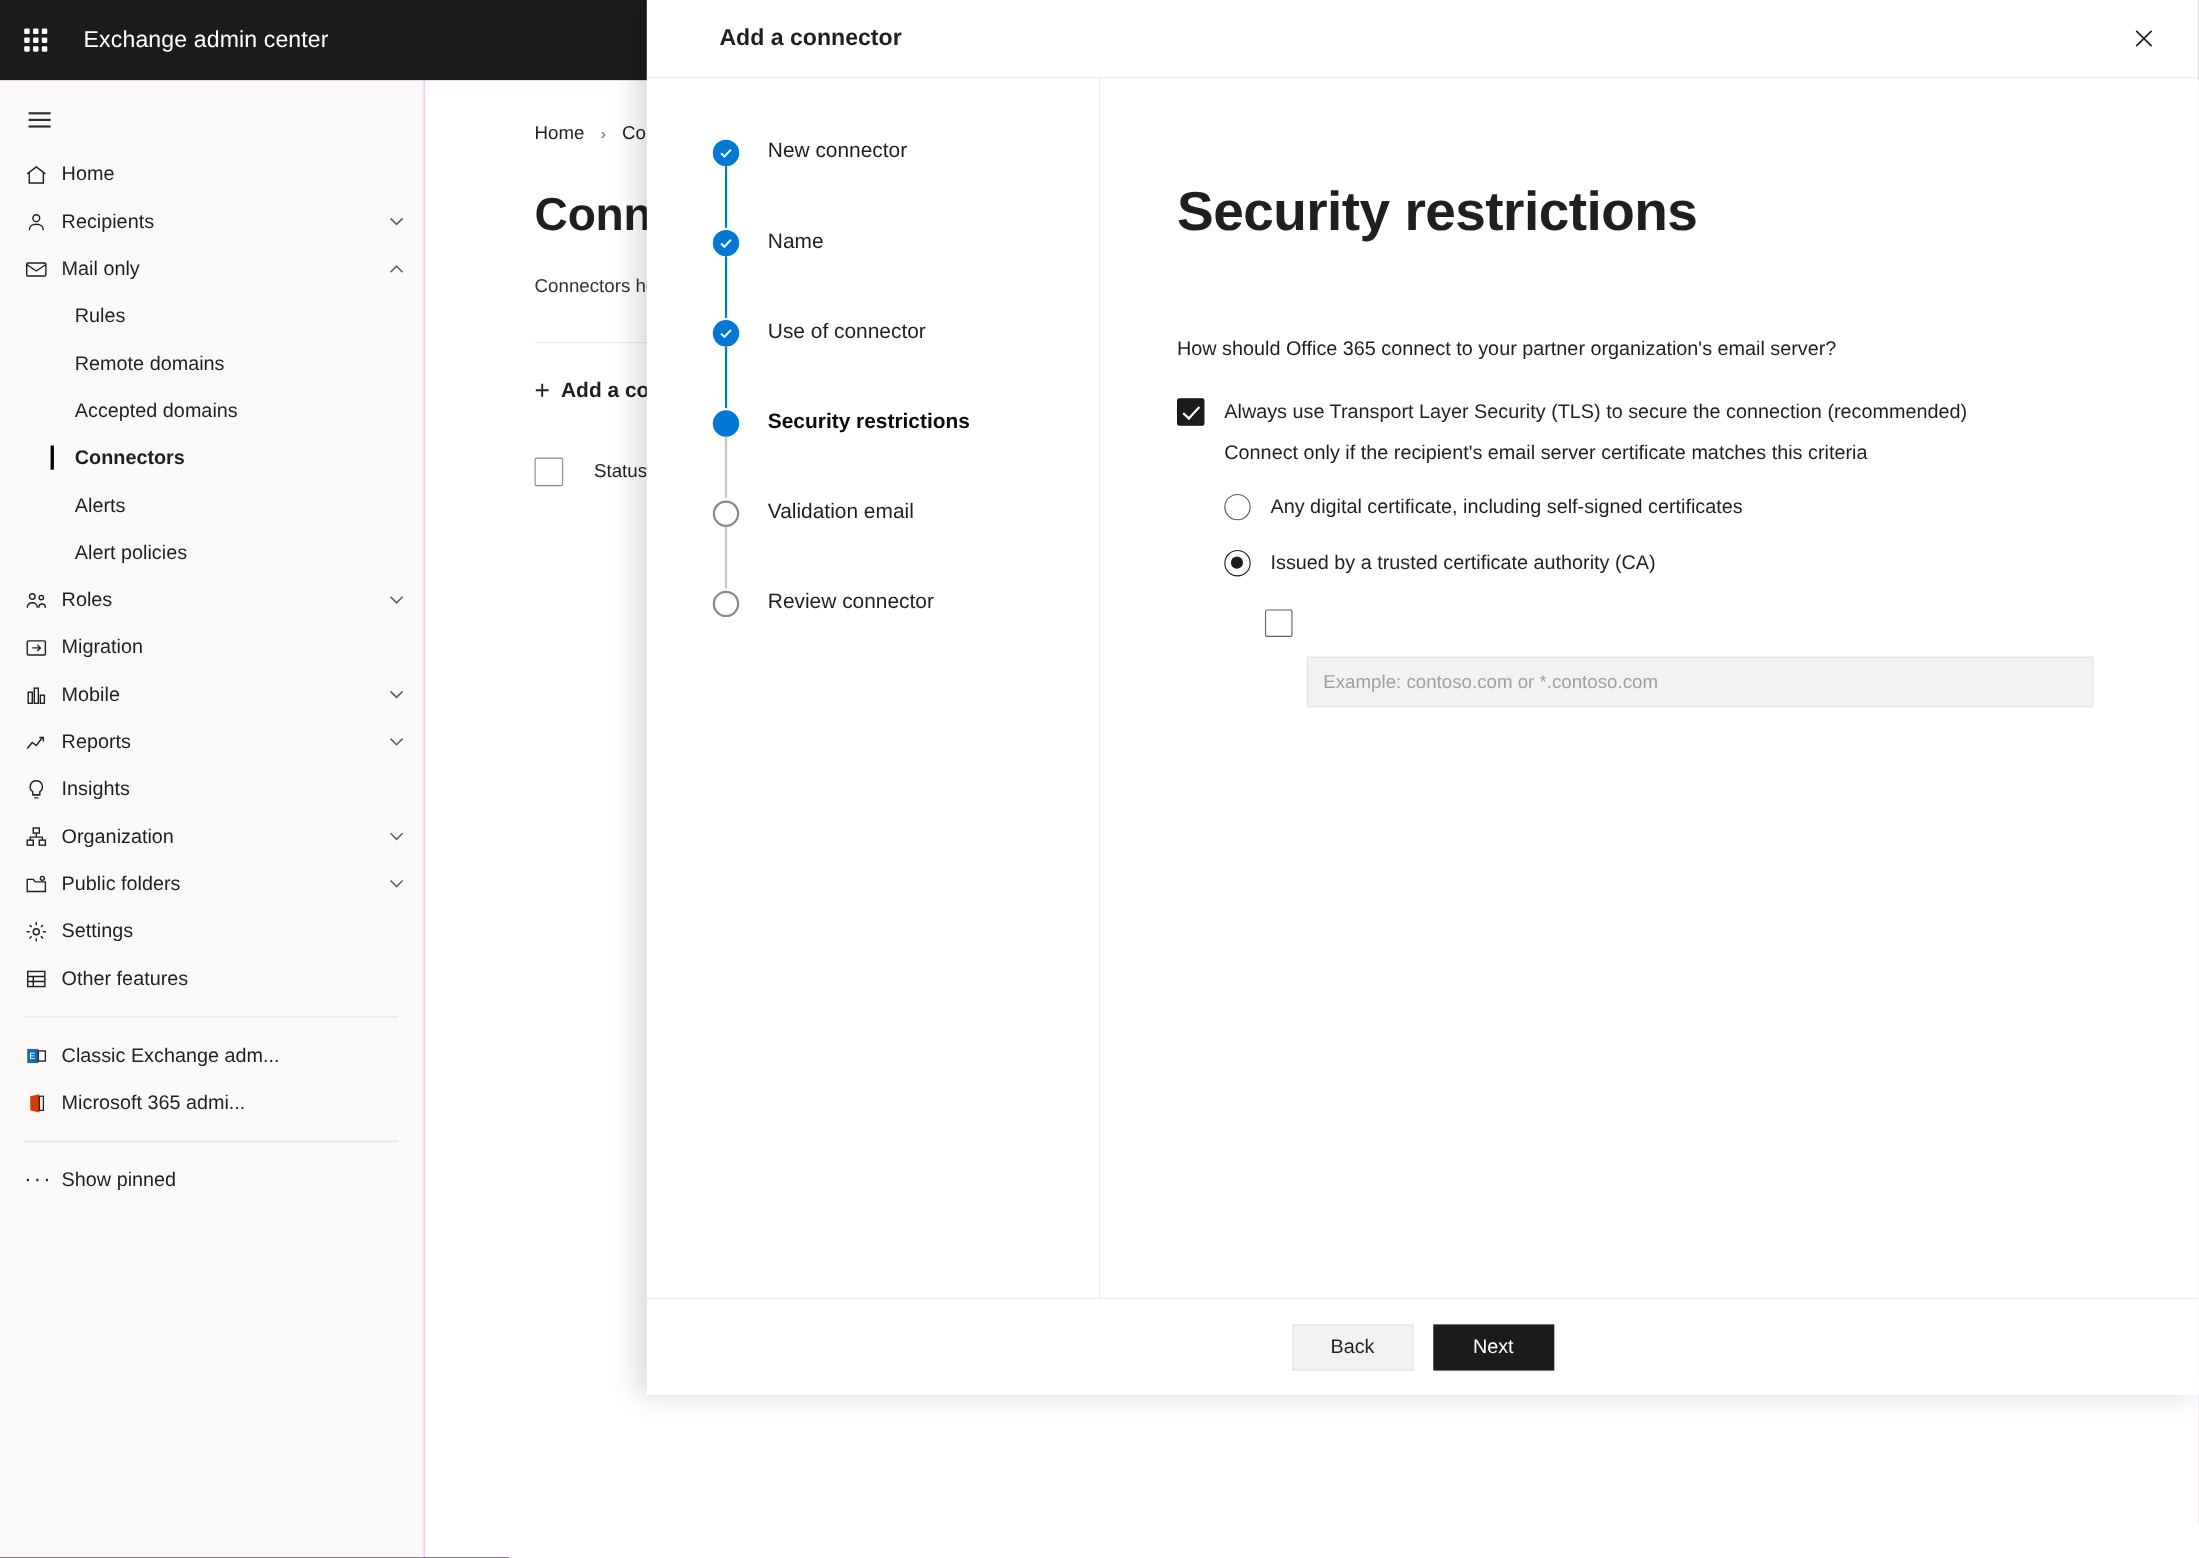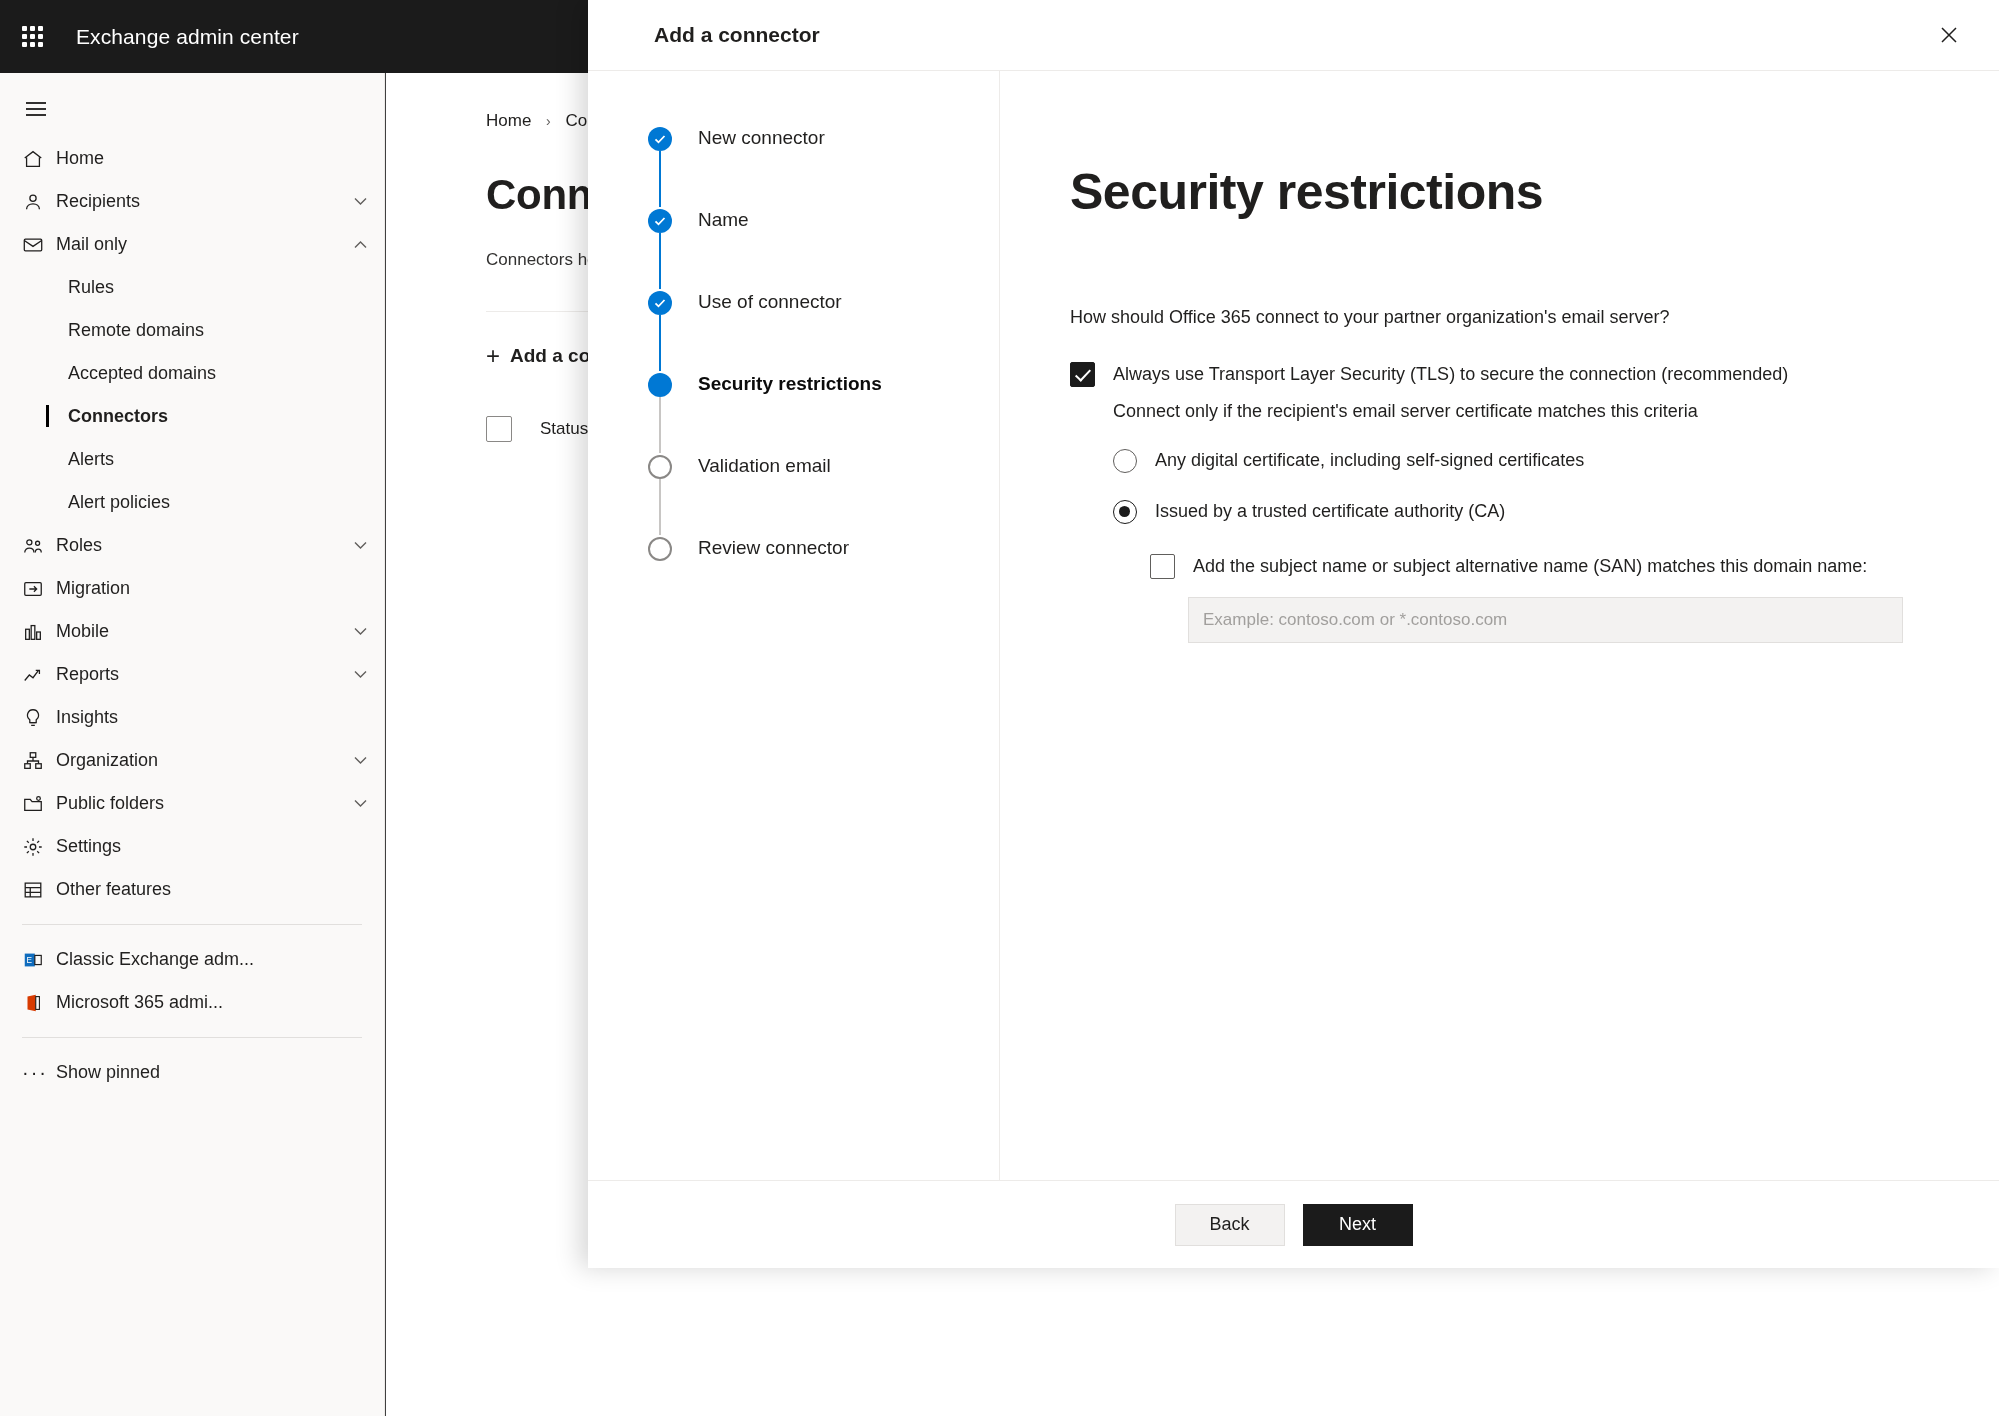--- a/index.html
+++ b/index.html
@@ -24,7 +24,7 @@
     position: absolute;
     left: 0; top: 0;
     width: 1999px; height: 1416px;
-    background: #404040;
+    background: #f0abfc;
   }
   .topbar {
     position: absolute;

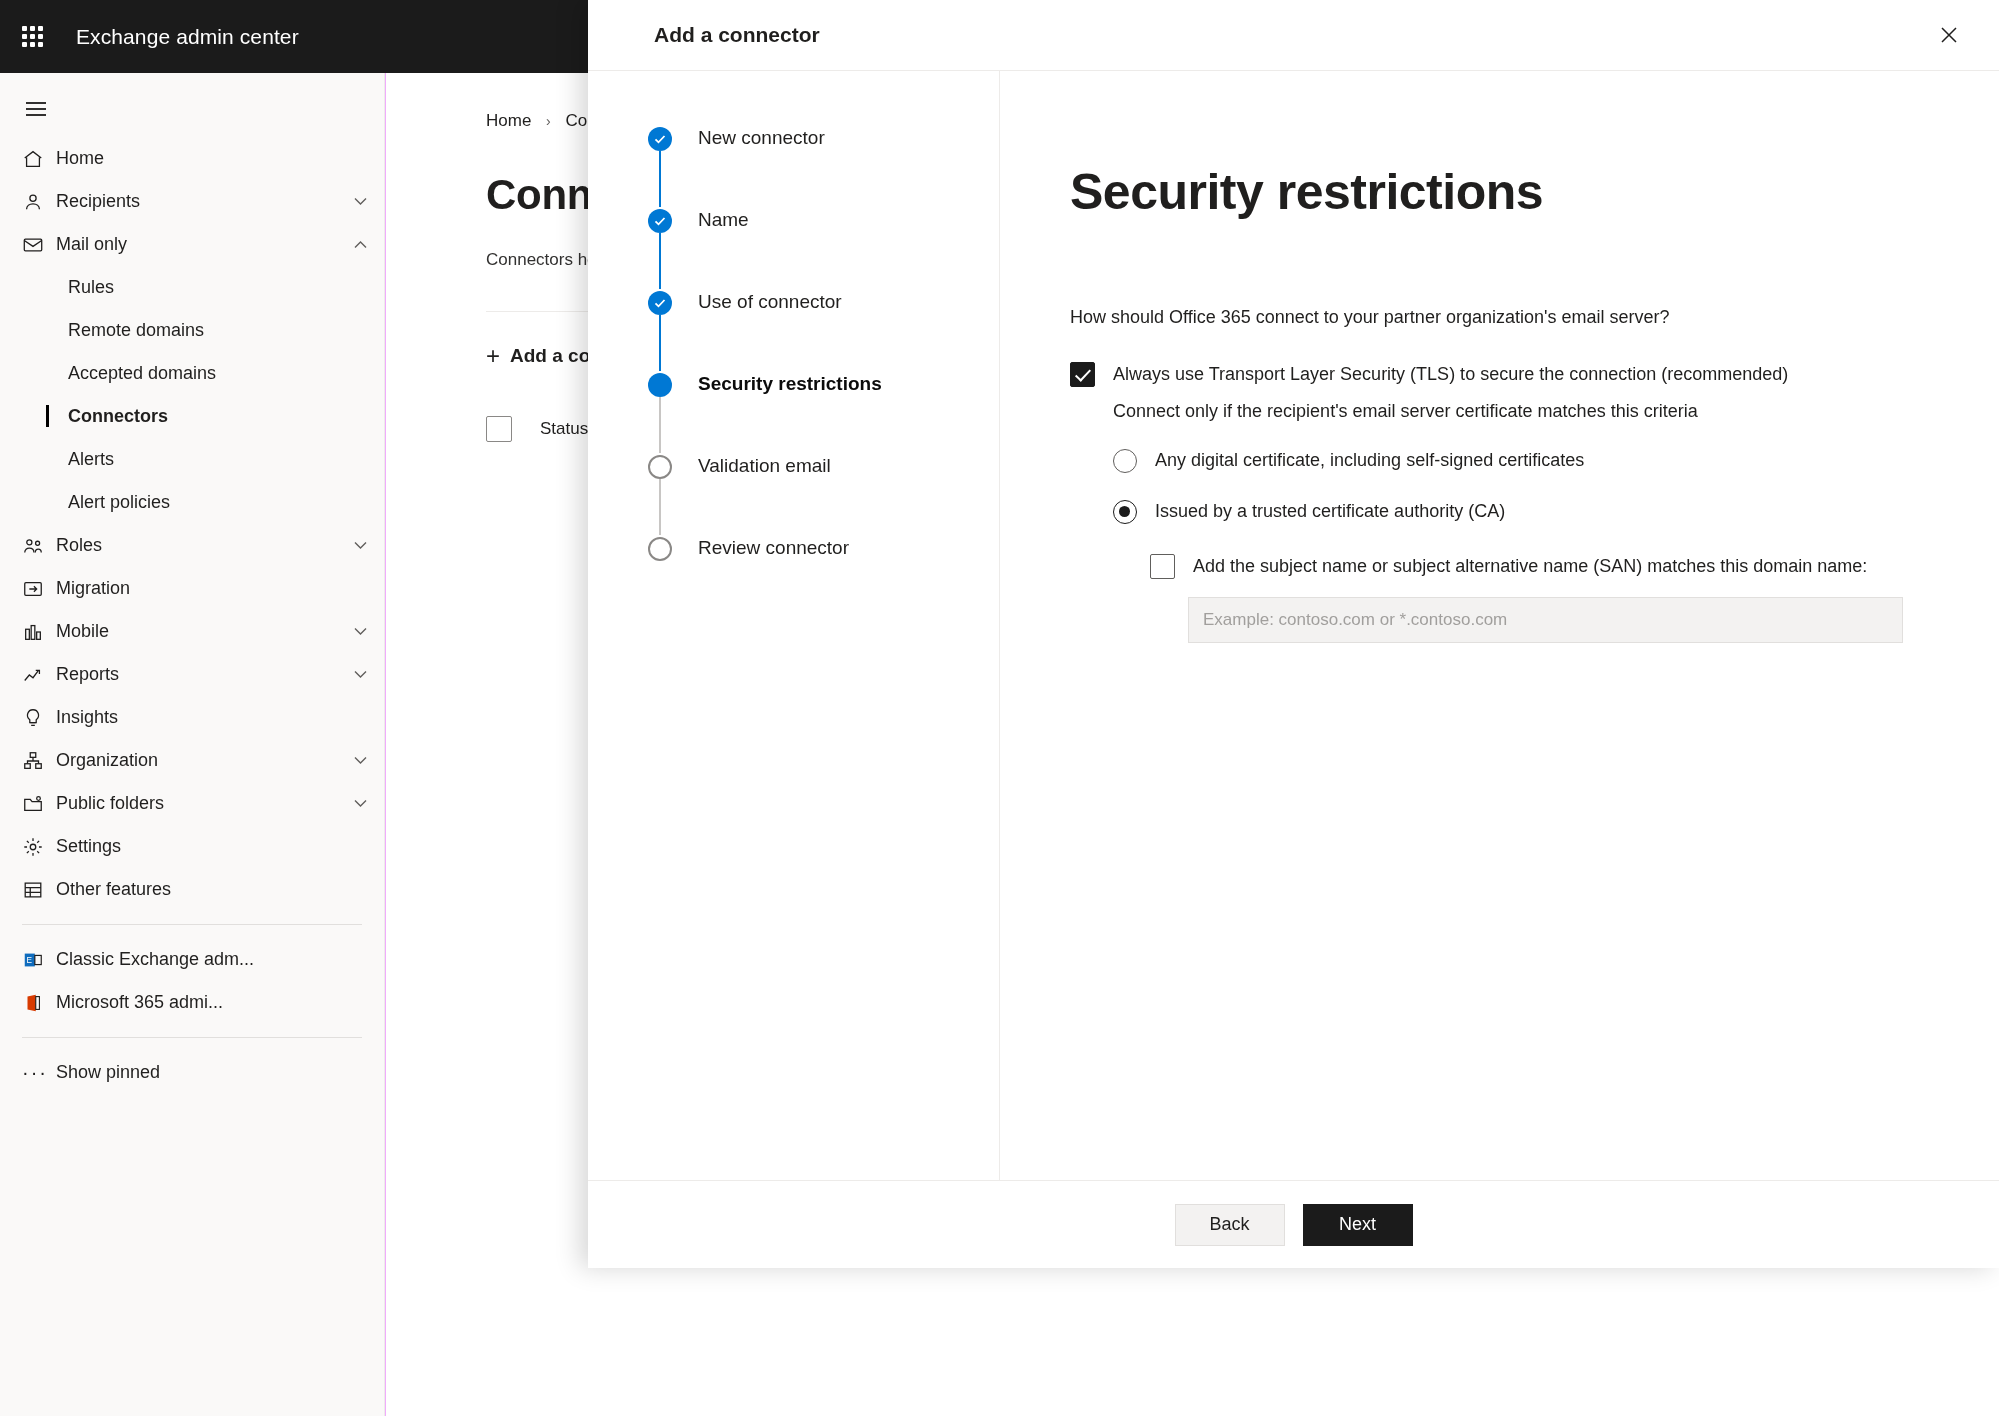--- a/index.html
+++ b/index.html
@@ -764,7 +764,6 @@
 
           <div class="san-row">
             <span class="checkbox"></span>
-            <span class="opt-label">Add the subject name or subject alternative name (SAN) matches this domain name:</span>
           </div>
 
           <div class="san-input">

